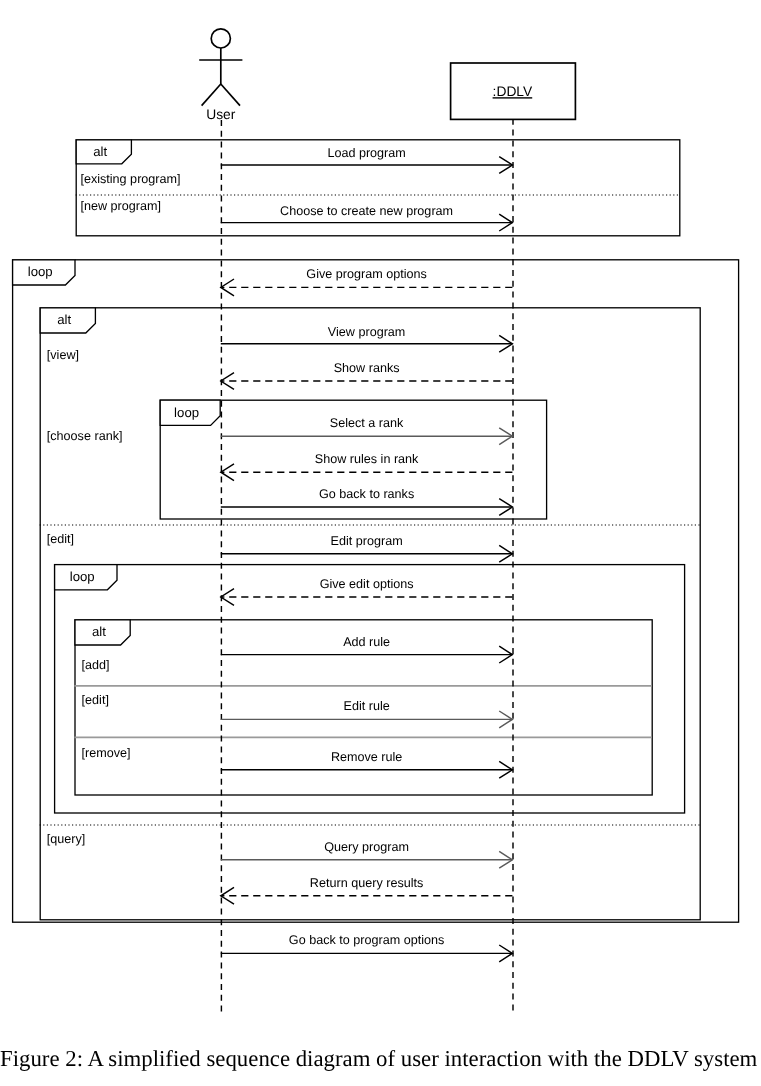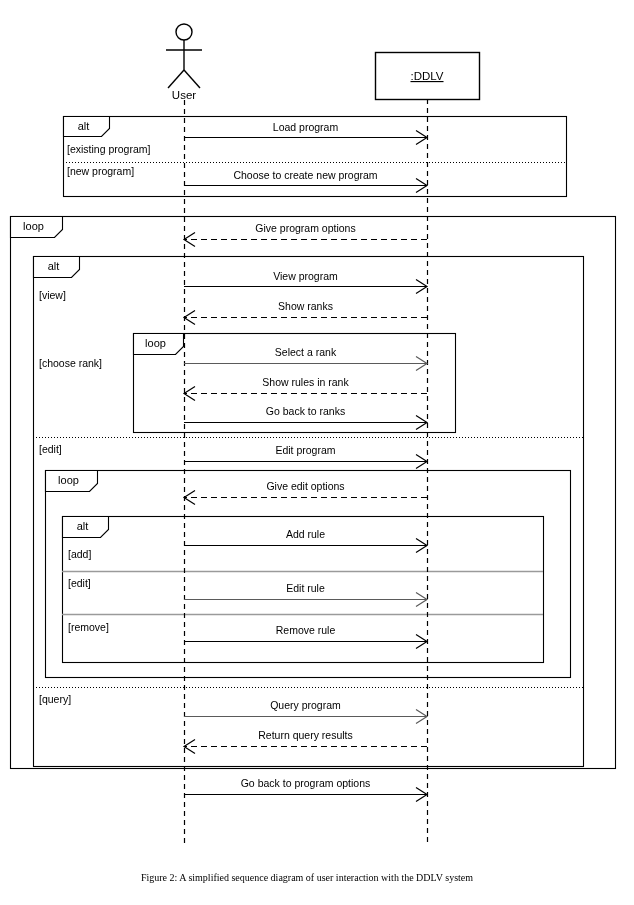--- a/index.html
+++ b/index.html
@@ -130,7 +130,7 @@
     width: 614px;
     text-align: center;
     font-family: "Liberation Serif", serif;
-    font-size: 10px;
+    font-size: 19px;
     color: #000000;
     white-space: nowrap;
   }

